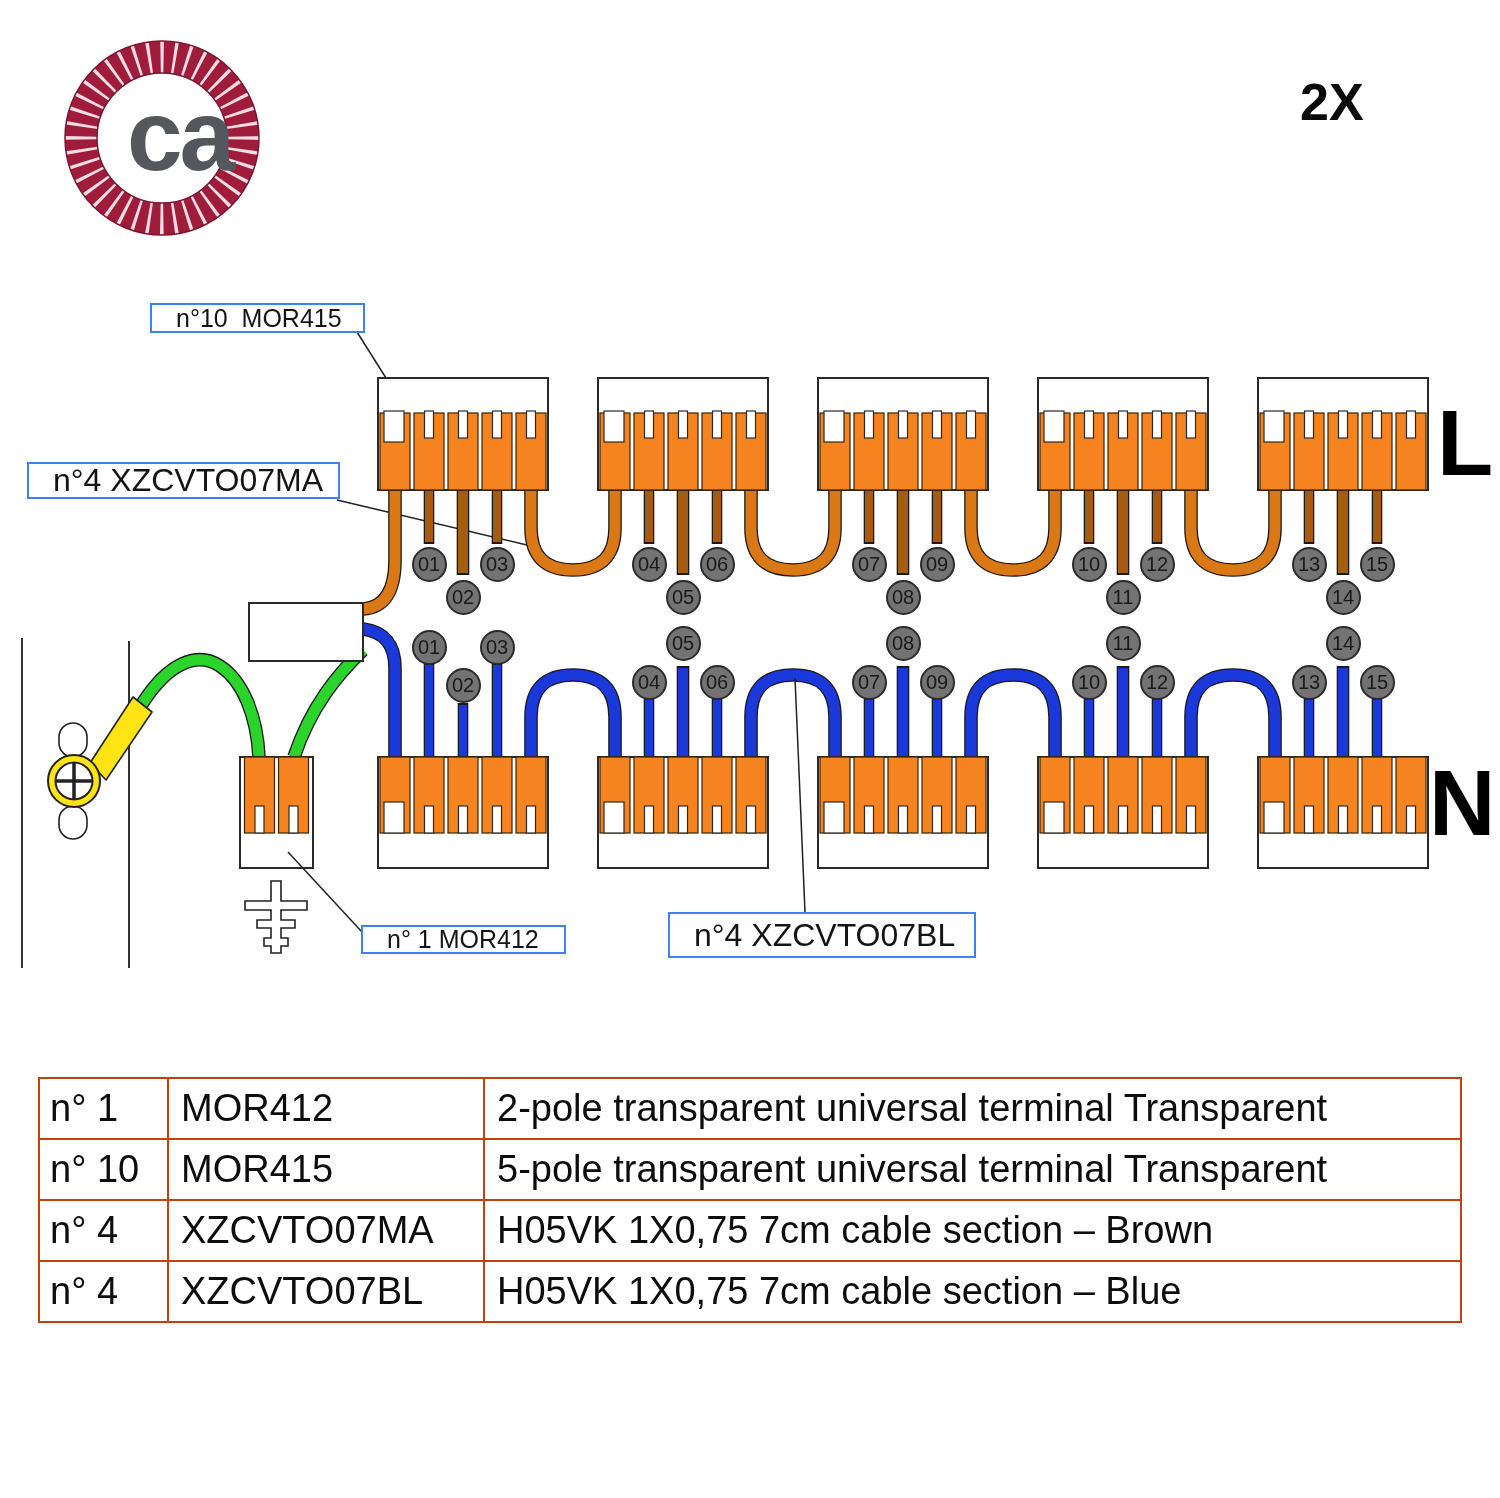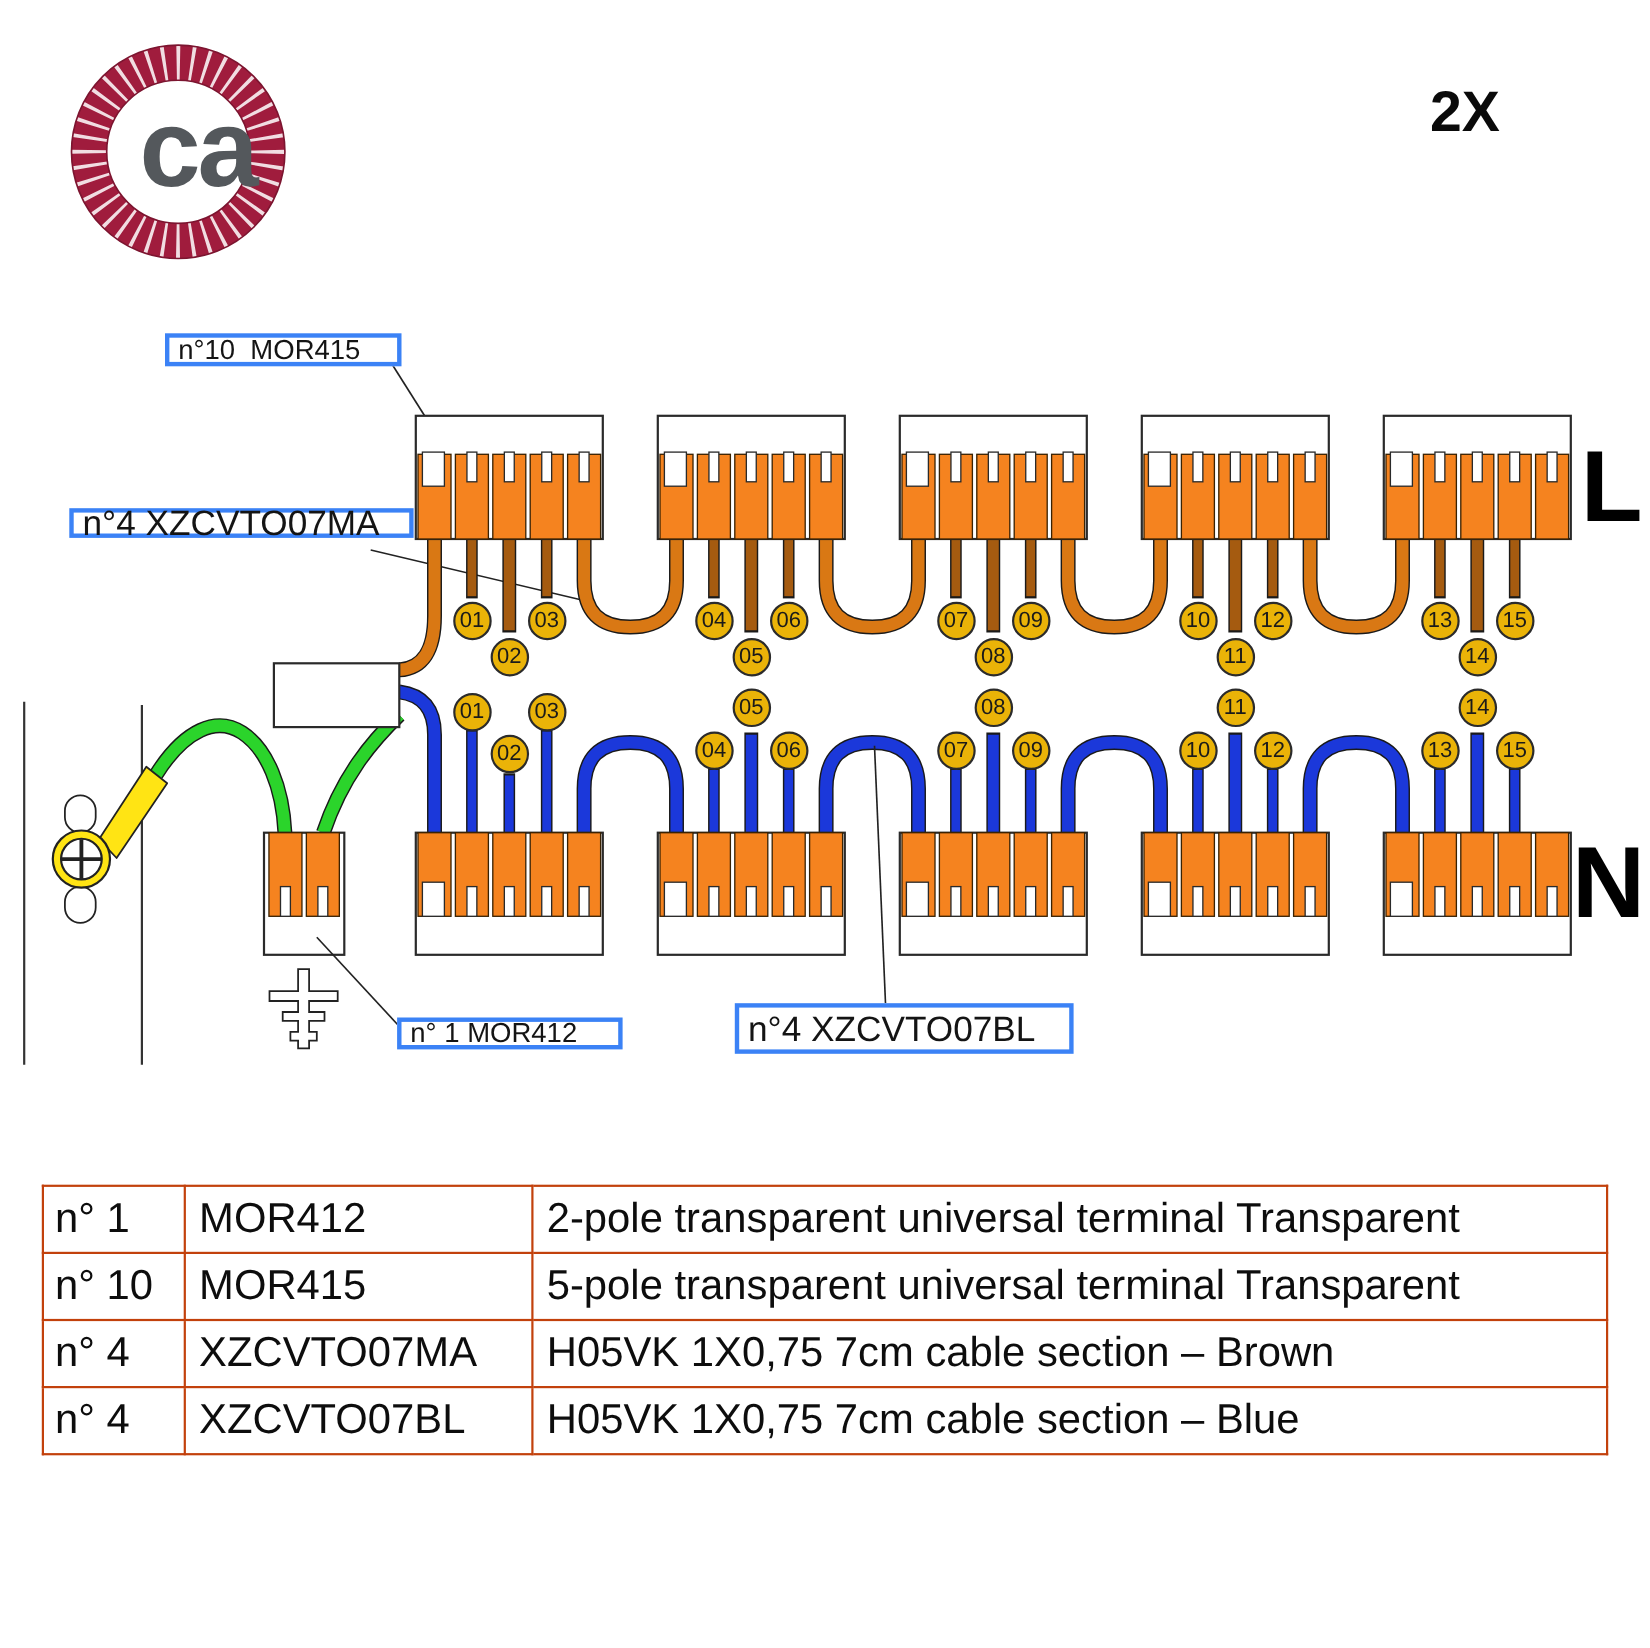--- a/index.html
+++ b/index.html
@@ -9,8 +9,8 @@
   }
   svg{position:absolute;left:0;top:0;}
   .box-label{
-    position:absolute;box-sizing:border-box;background:#fff;border:4px solid #3b82f6;
-    display:flex;align-items:center;padding:0 8px;white-space:pre;color:#141414;
+    position:absolute;box-sizing:border-box;background:#fff;border:2px solid #3b82f6;
+    display:flex;align-items:center;padding:0 24px;white-space:pre;color:#141414;
   }
   .big-letter{position:absolute;font-weight:bold;font-size:92px;line-height:1;color:#000;}
   .qty-note{position:absolute;font-size:52px;line-height:1;color:#0a0a0a;font-weight:bold;}

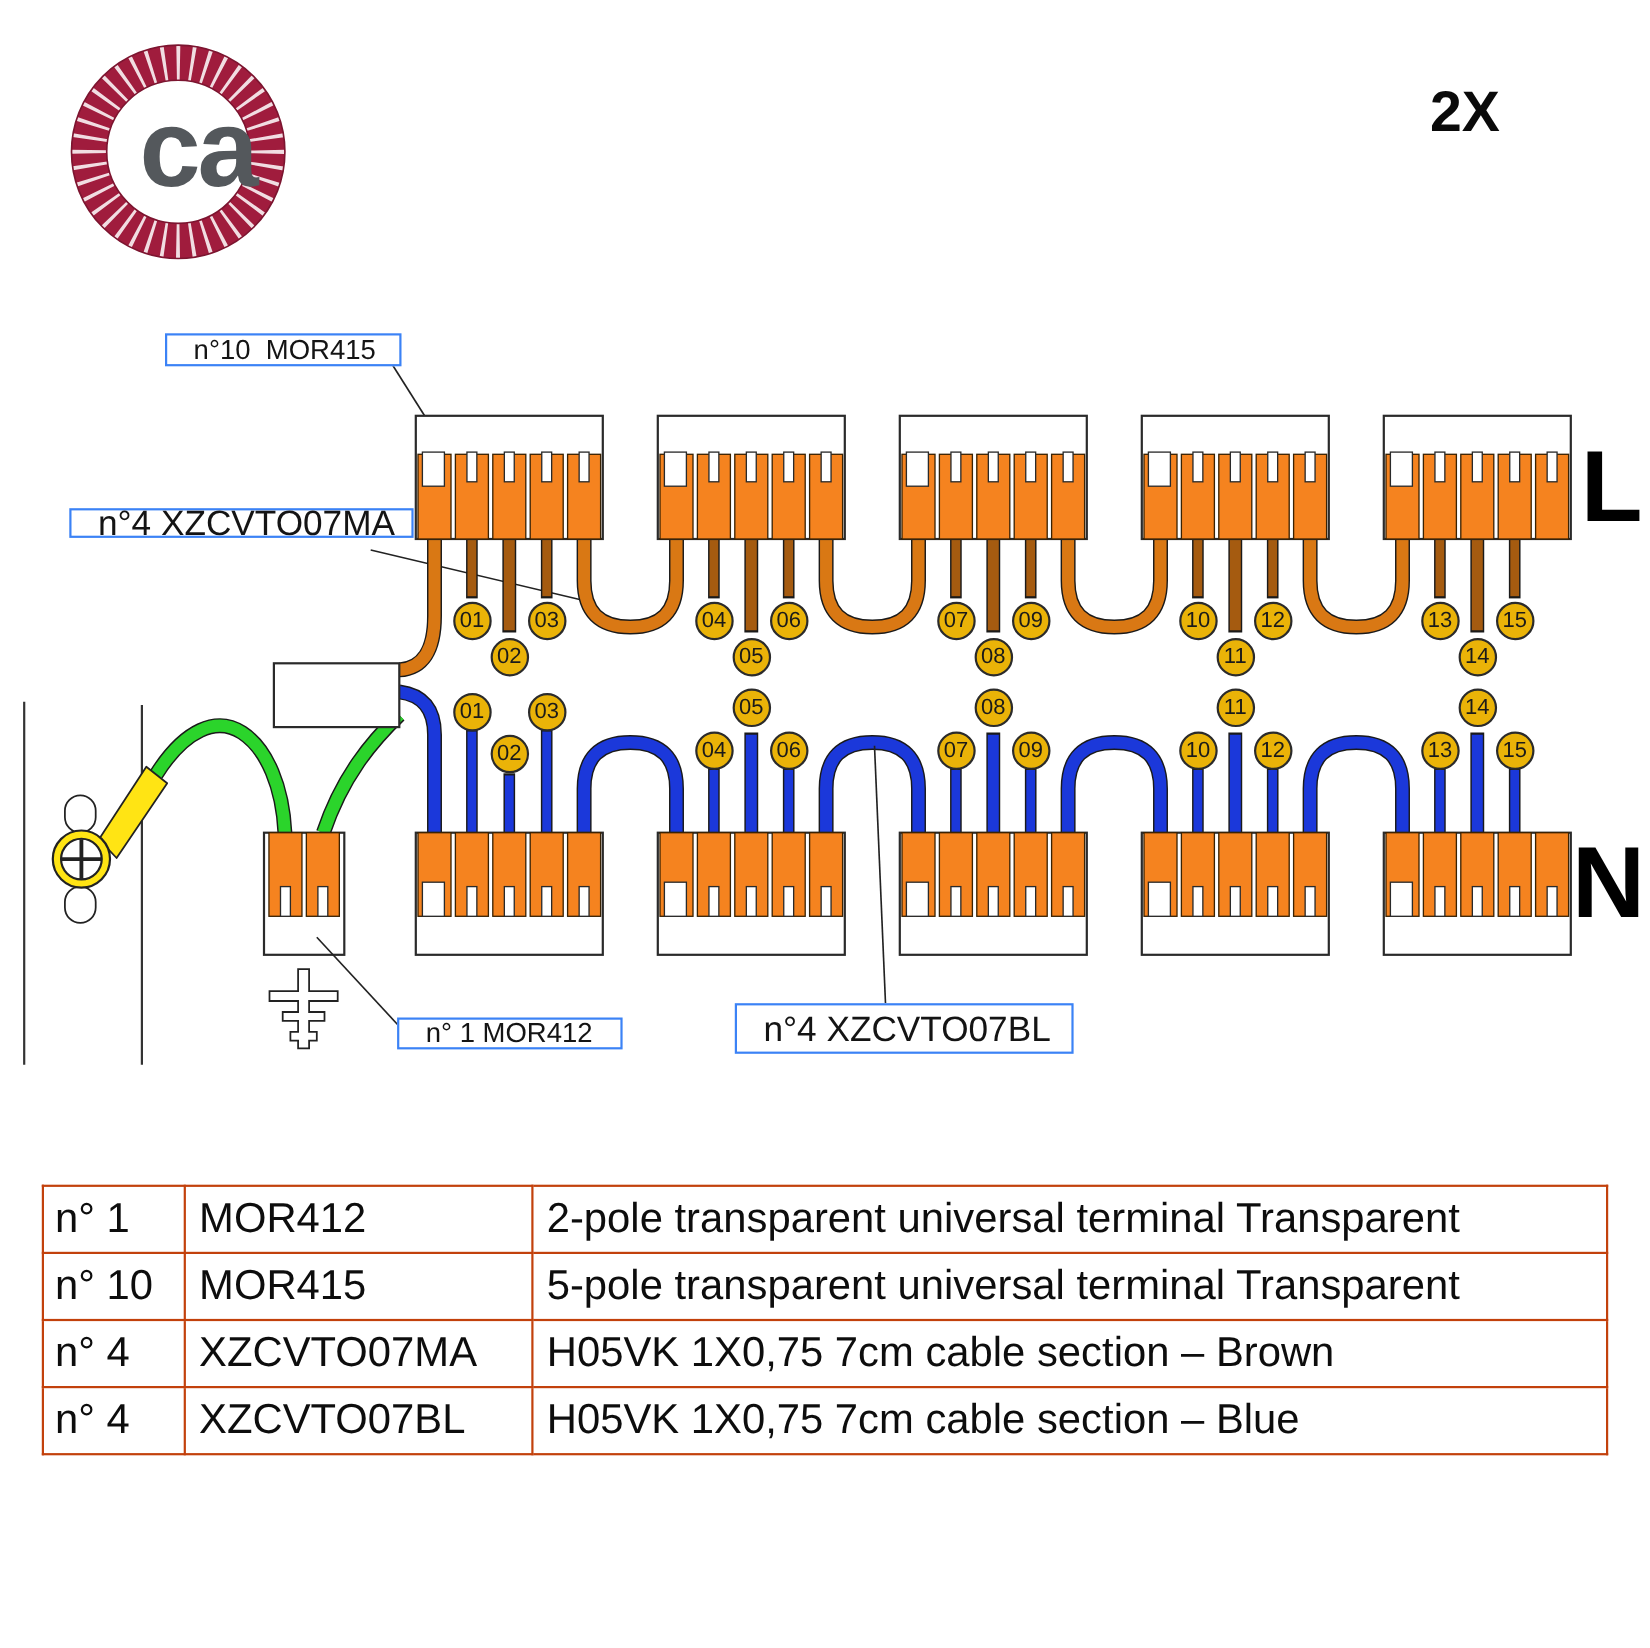--- a/index.html
+++ b/index.html
@@ -316,7 +316,7 @@
     </svg>
 
   <div class="box-label" style="left:150px;top:303px;width:215px;height:30px;font-size:25px;">n°10  MOR415</div>
-  <div class="box-label" style="left:27px;top:462px;width:313px;height:27px;font-size:32px;margin-left:36px;">n°4 XZCVTO07MA</div>
+  <div class="box-label" style="left:27px;top:462px;width:313px;height:37px;font-size:32px;">n°4 XZCVTO07MA</div>
   <div class="box-label" style="left:361px;top:925px;width:205px;height:29px;font-size:25px;">n° 1 MOR412</div>
   <div class="box-label" style="left:668px;top:912px;width:308px;height:46px;font-size:32px;">n°4 XZCVTO07BL</div>
 

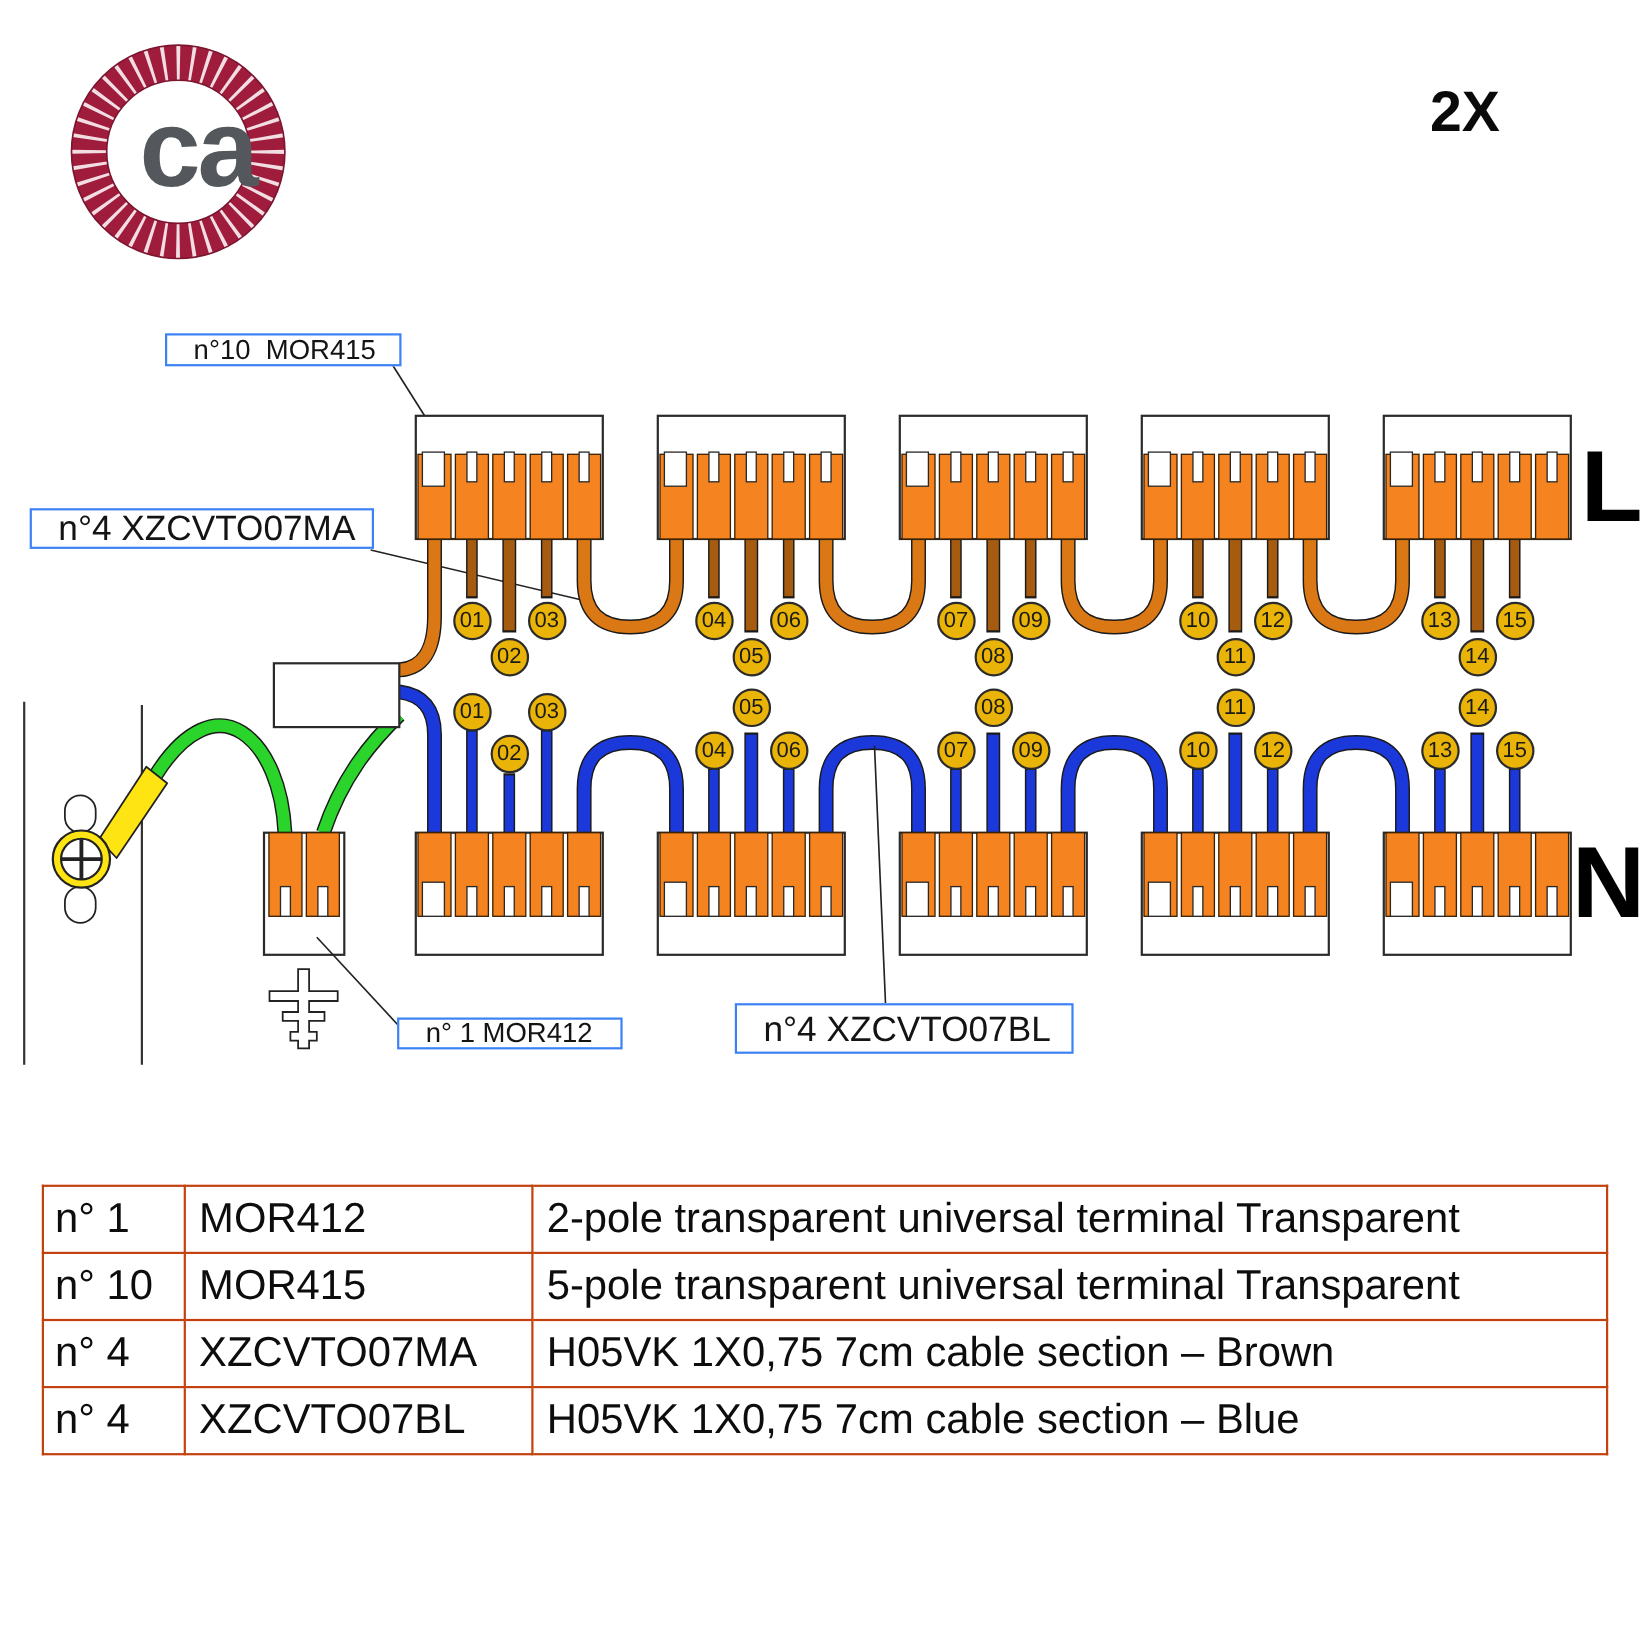--- a/index.html
+++ b/index.html
@@ -16,7 +16,7 @@
   .qty-note{position:absolute;font-size:52px;line-height:1;color:#0a0a0a;font-weight:bold;}
   .num{
     position:absolute;width:35px;height:35px;border:2px solid #2b2b2b;border-radius:50%;
-    background:#eab308;display:flex;align-items:center;justify-content:center;
+    background:#737373;display:flex;align-items:center;justify-content:center;
     font-size:20px;color:#1a1a1a;box-sizing:border-box;letter-spacing:0;
   }
   .logo-wrap{position:absolute;left:60px;top:38px;width:205px;height:205px;}

